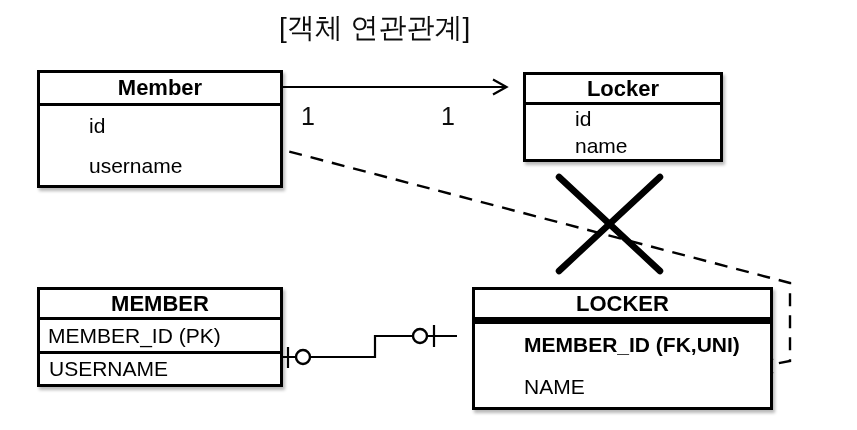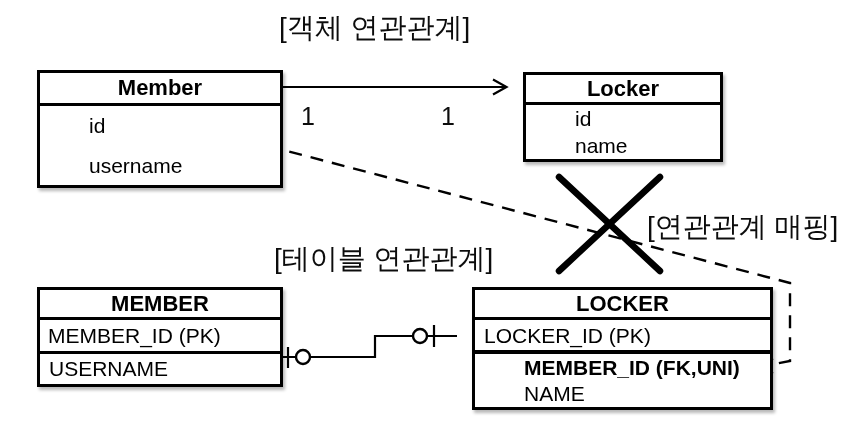--- a/index.html
+++ b/index.html
@@ -114,7 +114,6 @@
 
   <div class="diagram-label" style="left:274px; top:243px;">[테이블 연관관계]</div>
 
-  <div class="diagram-label" style="left:647px; top:211px;">[연관관계 매핑]</div>
 
   <div class="multiplicity" style="left:301px; top:104px;">1</div>
 

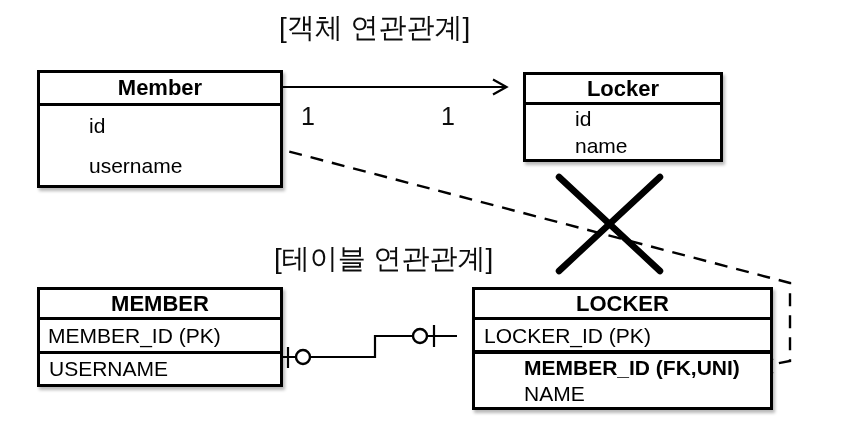--- a/index.html
+++ b/index.html
@@ -112,7 +112,6 @@
 
   <div class="diagram-label" style="left:279px; top:12px;">[객체 연관관계]</div>
 
-  <div class="diagram-label" style="left:274px; top:243px;">[테이블 연관관계]</div>
 
 
   <div class="multiplicity" style="left:301px; top:104px;">1</div>

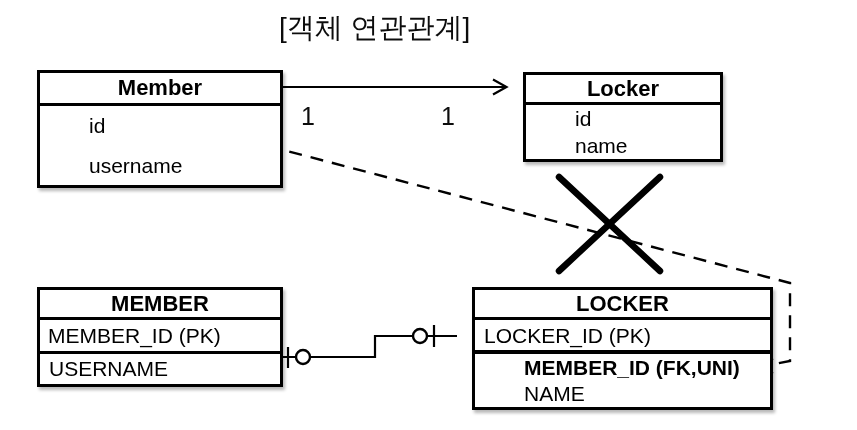--- a/index.html
+++ b/index.html
@@ -142,7 +142,6 @@
 
   <div class="uml-box" style="left:457px; top:287px; width:301px; height:123px;">
     <div class="box-title" style="height:27px;">LOCKER</div>
-    <div class="box-row" style="flex:0 0 30px;">LOCKER_ID (PK)</div>
     <div class="row-group row-sep-thick">
       <div class="box-row bold">MEMBER_ID (FK,UNI)</div>
       <div class="box-row">NAME</div>

